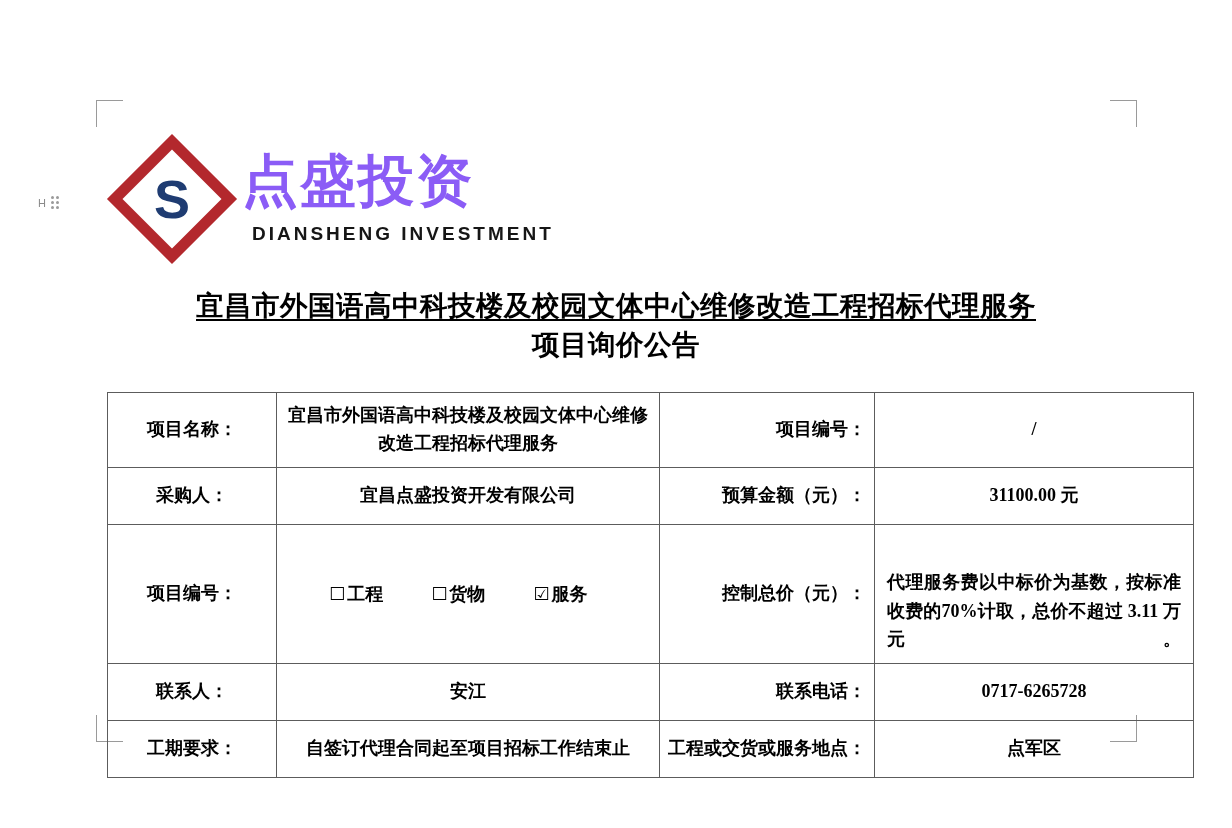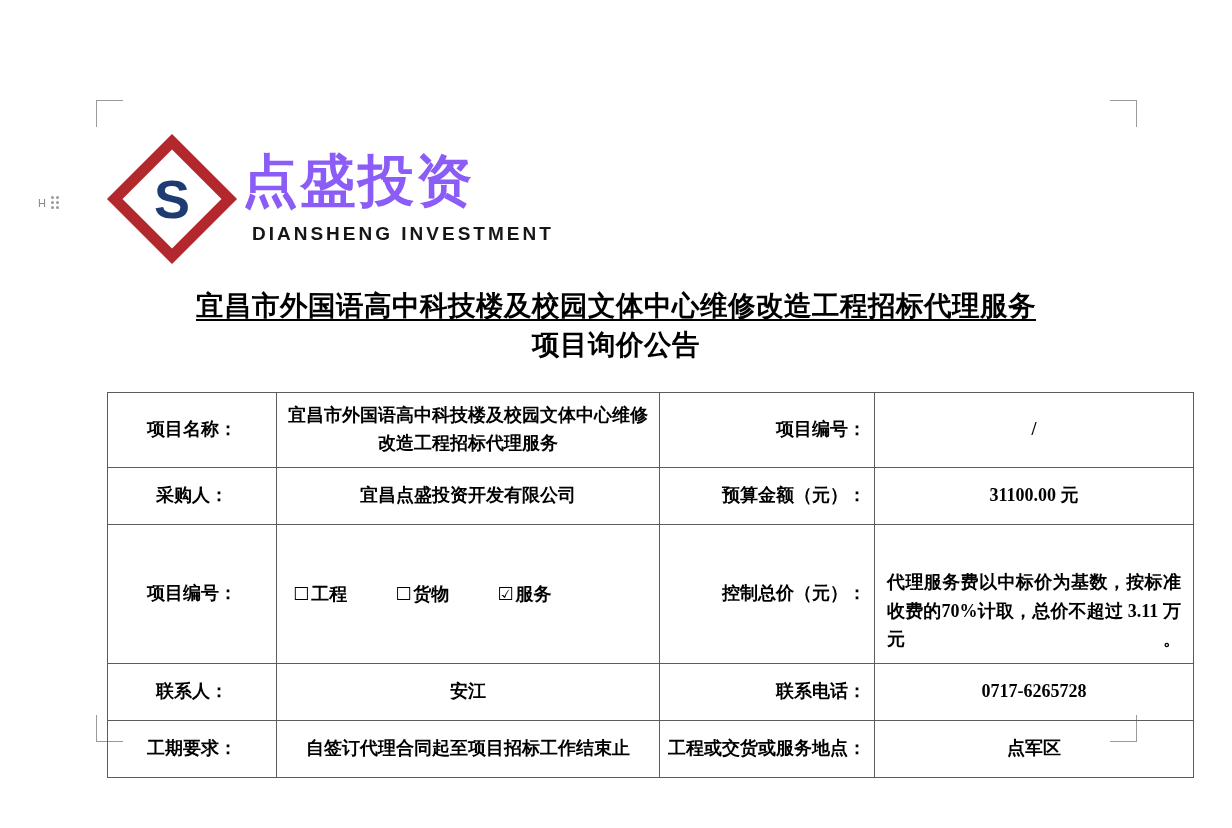--- a/index.html
+++ b/index.html
@@ -178,6 +178,7 @@
     padding-left: 8px;
     gap: 48px;
     font-weight: bold;
+    margin-left: 36px;
   }
   .check-item { white-space: nowrap; }
   .box { font-family: "DejaVu Sans", sans-serif; margin-right: 2px; }

